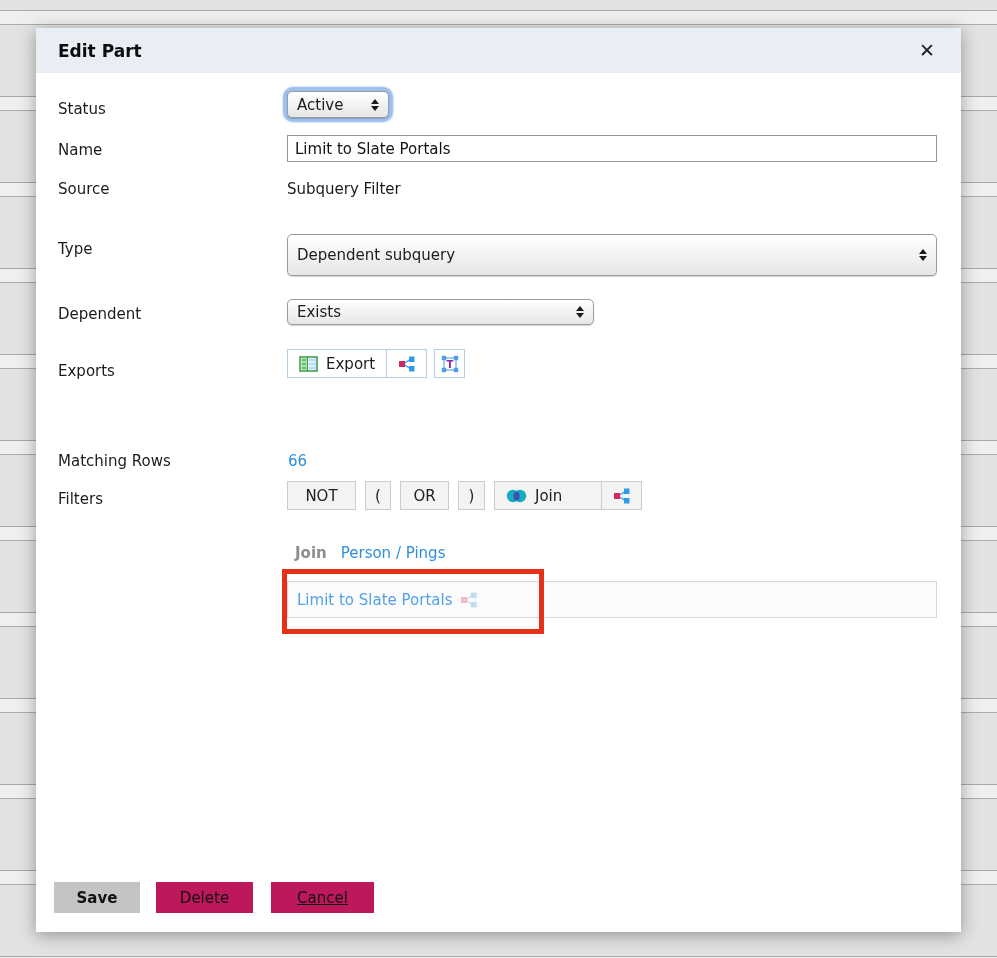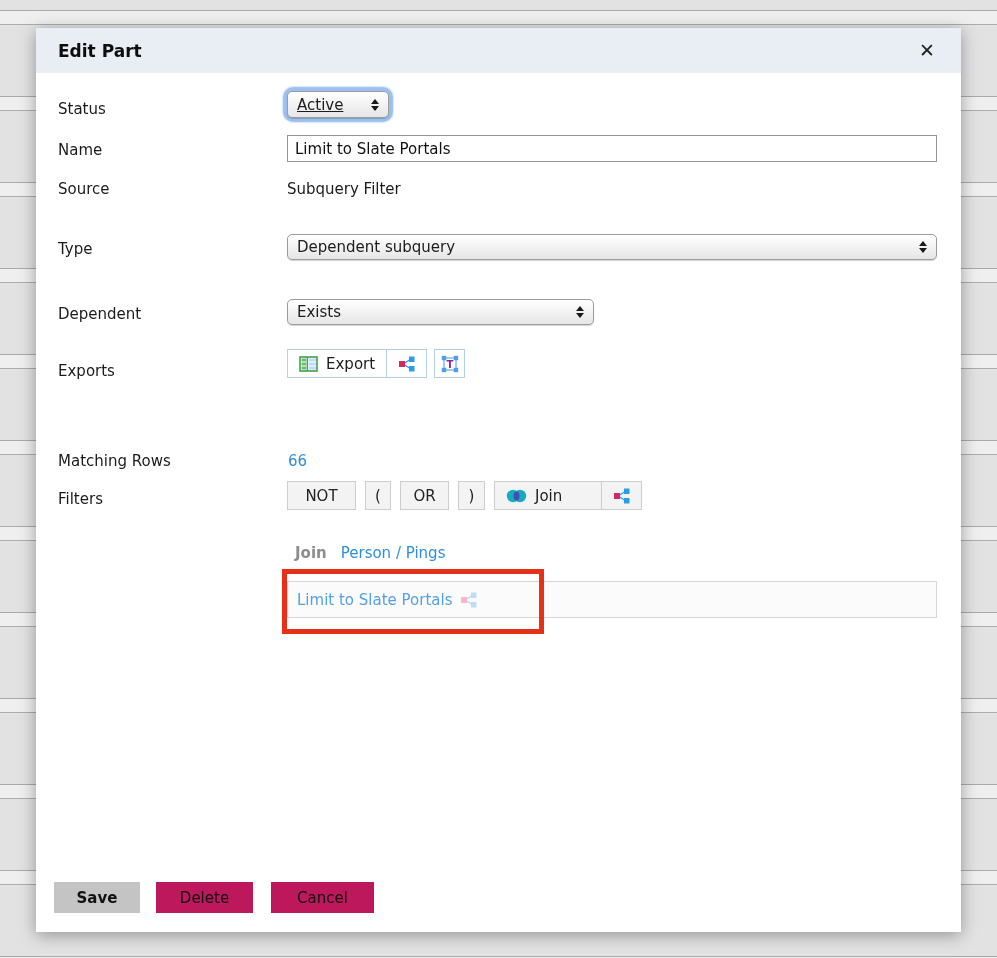--- a/index.html
+++ b/index.html
@@ -53,7 +53,7 @@
   .focus-ring {
     position:absolute; left:248px; top:60px;
     padding:3px; border-radius:9px;
-    background:#9dc0ee; box-shadow:0 0 2px 1px rgba(120,165,235,.9);text-decoration:underline;
+    background:#9dc0ee; box-shadow:0 0 2px 1px rgba(120,165,235,.9);
   }
   .focus-ring .select { position:static; width:102px; height:27px; }
 

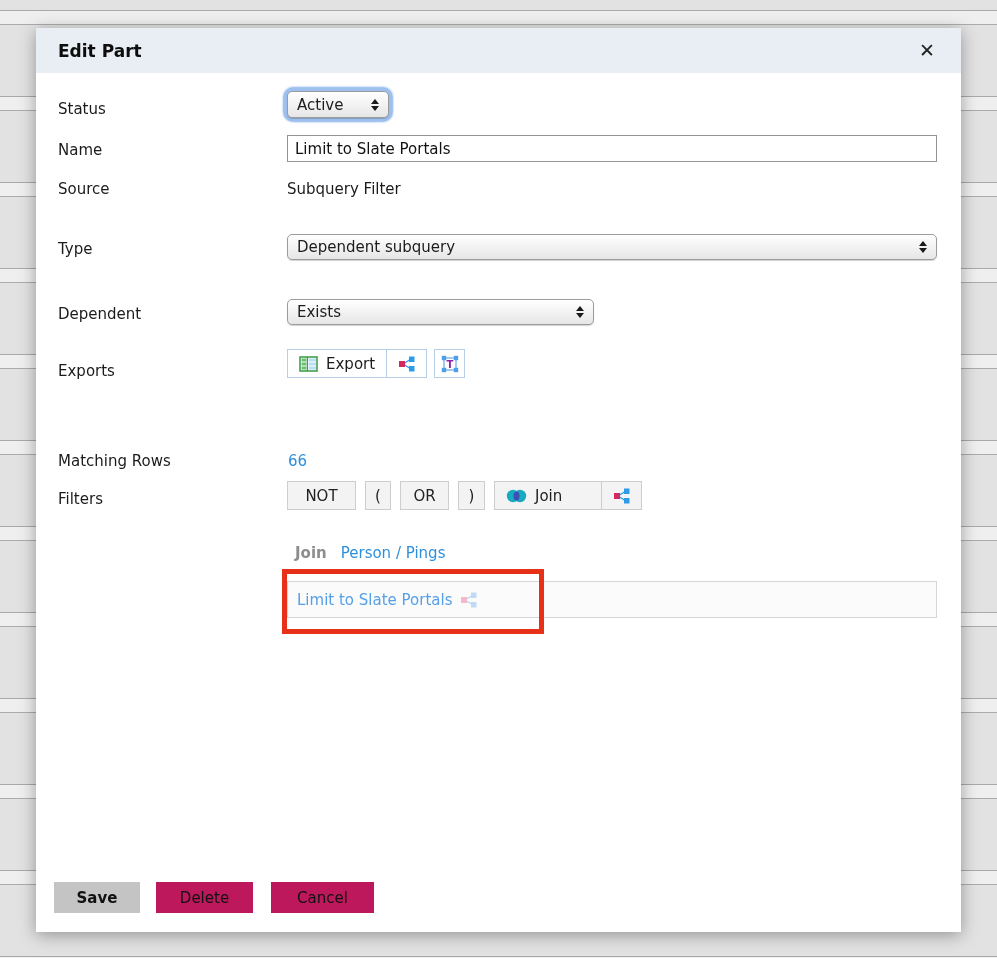--- a/index.html
+++ b/index.html
@@ -132,7 +132,7 @@
   <div class="static-value" style="left:251px; top:152px">Subquery Filter</div>
 
   <div class="field-label" style="top:212px">Type</div>
-  <div class="select" style="left:251px; top:206px; width:650px; height:26px;">
+  <div class="select" style="left:251px; top:206px; width:650px; height:42px;">
     <span>Dependent subquery</span>
     <span class="arrows">
         <span class="tri-up"></span>

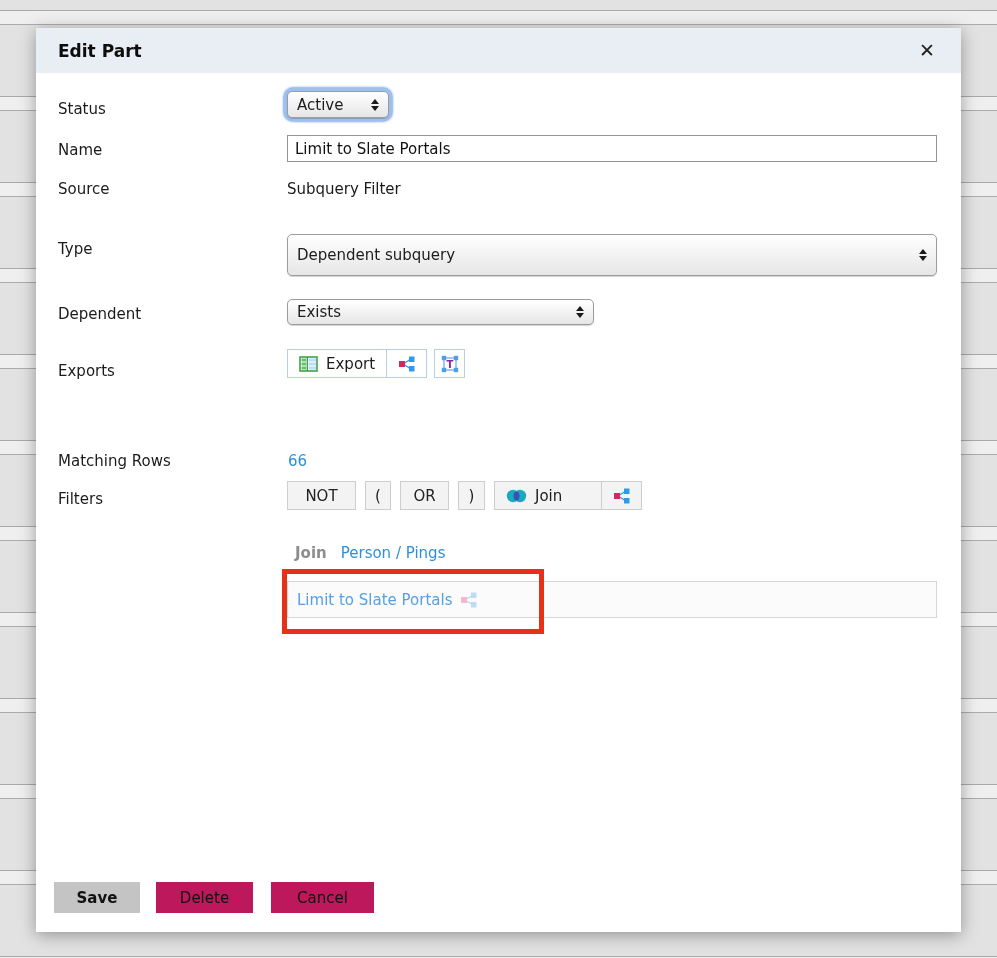--- a/index.html
+++ b/index.html
@@ -98,7 +98,7 @@
   }
   .save-btn { left:18px; width:86px; background:#c4c4c4; font-weight:bold; }
   .delete-btn { left:120px; width:97px; }
-  .cancel-btn { left:235px; width:103px; }
+  .cancel-btn { left:235px; width:103px;text-decoration:underline; }
 
   svg { display:block; }
 </style>

